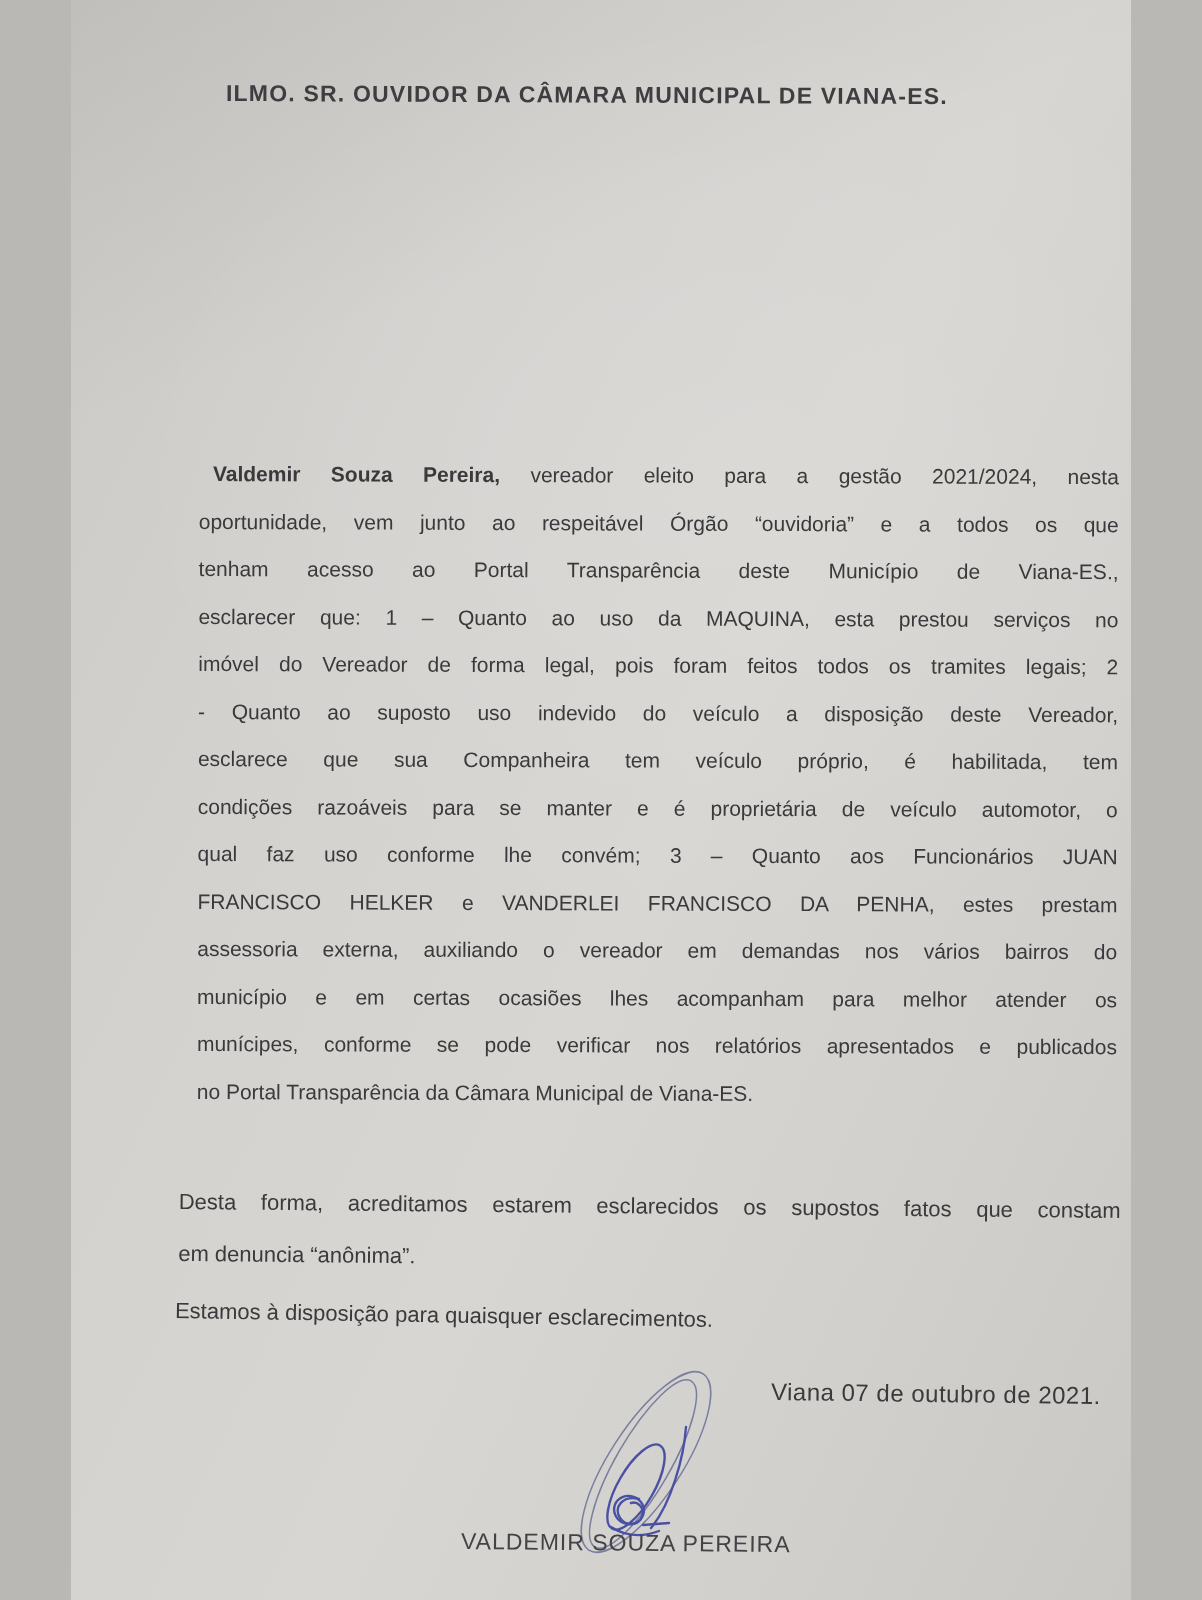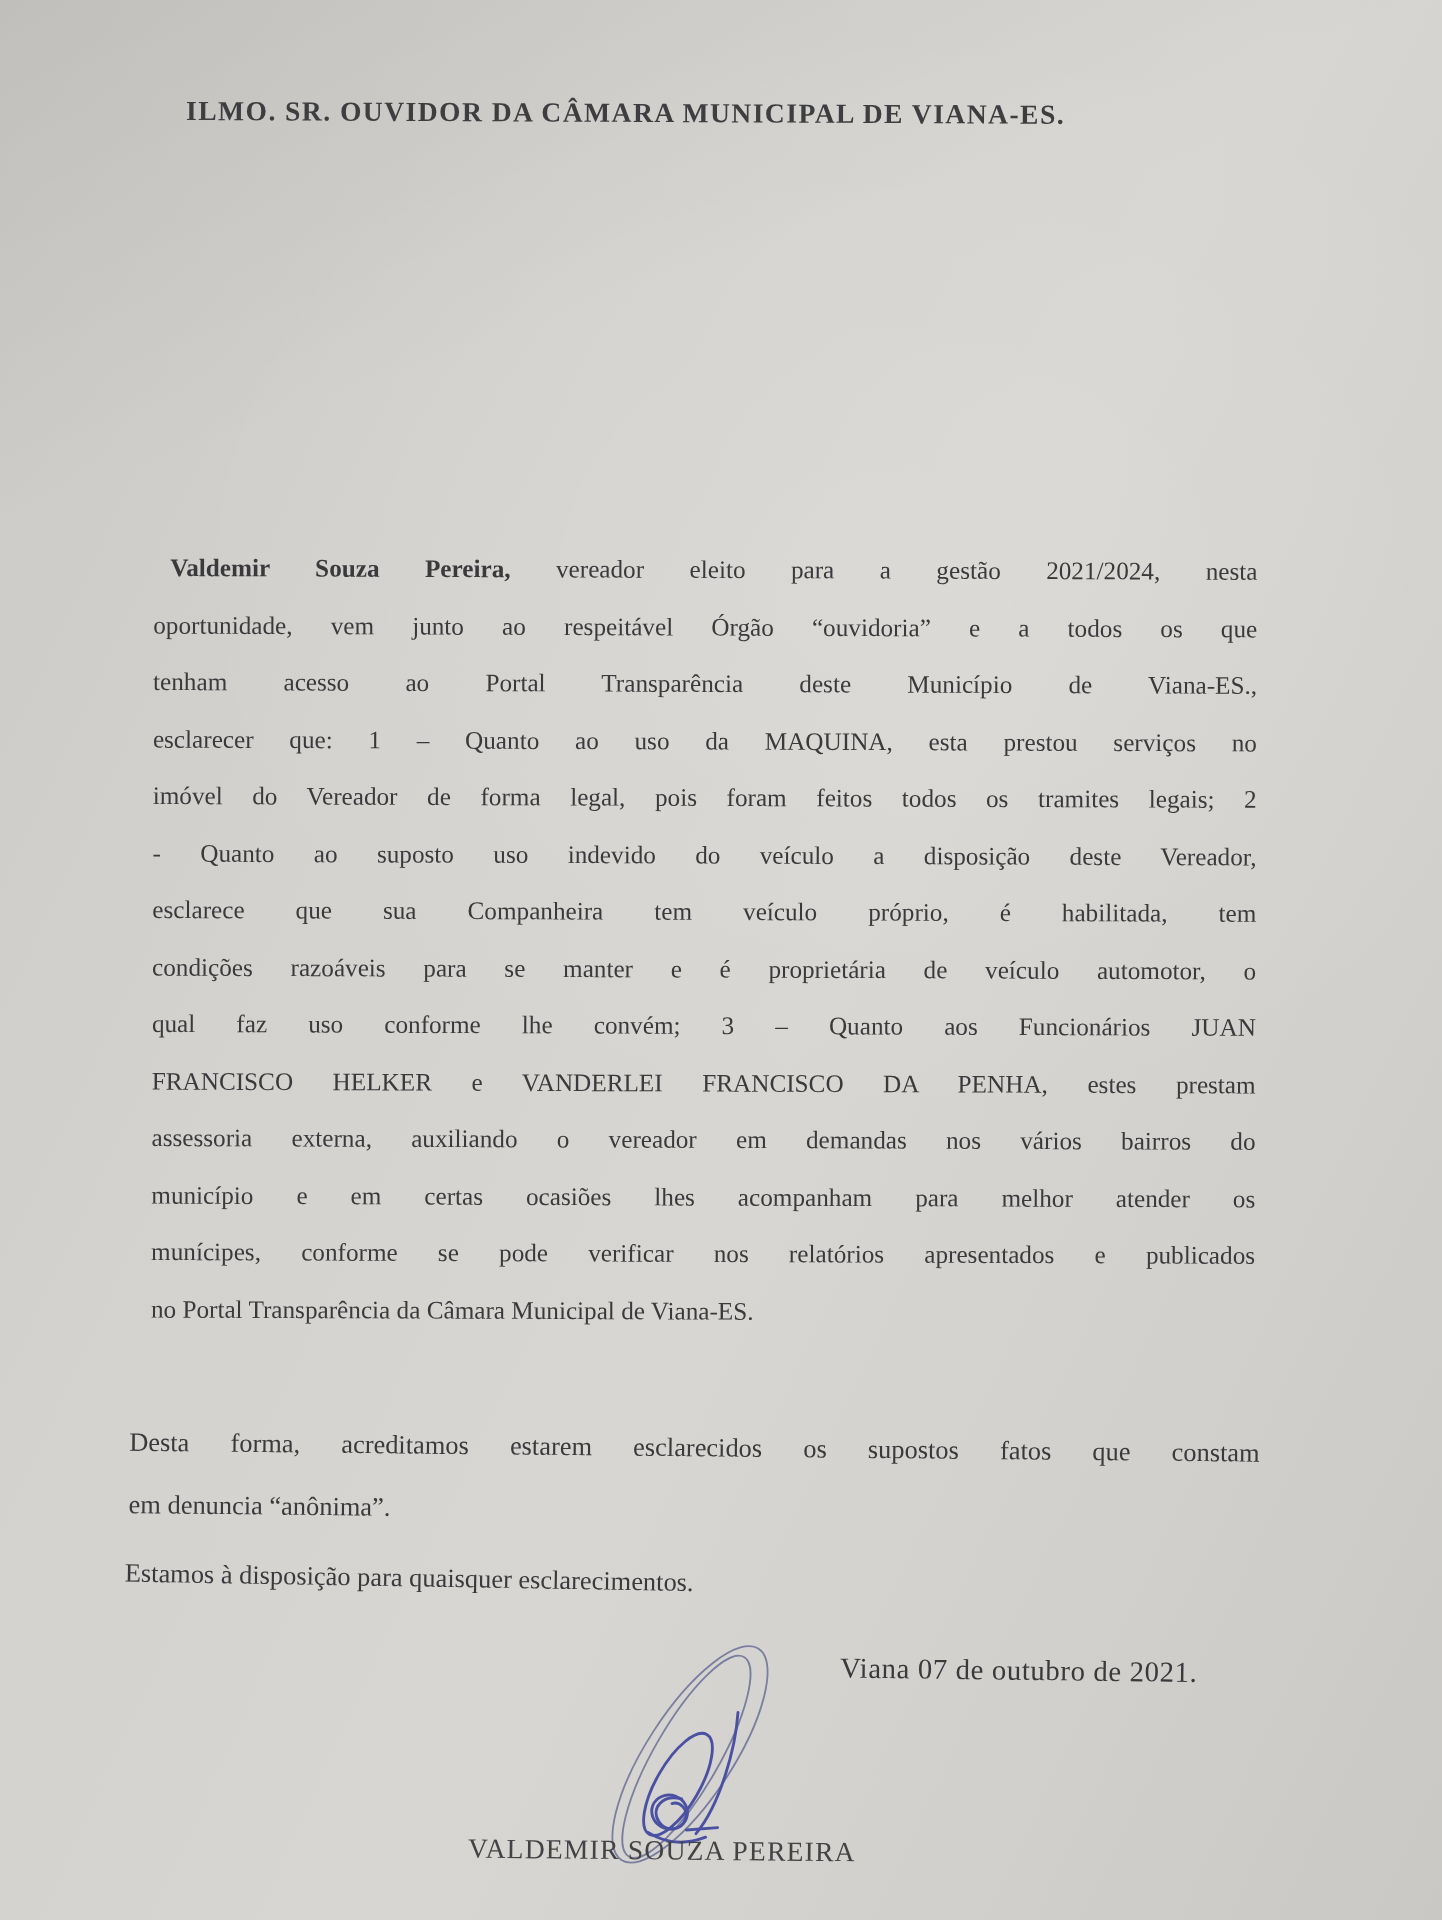--- a/index.html
+++ b/index.html
@@ -5,10 +5,10 @@
   html,body{margin:0;padding:0;background:#b9b8b5;}
   .page{
     position:relative;
-    width:1202px;height:1600px;
+    width:1060px;height:1600px;
     margin:0 auto;
     overflow:hidden;
-    font-family:Liberation Serif, serif;
+    font-family:Liberation Sans, sans-serif;
     color:var(--text,#3a3a3c);
     background:
       radial-gradient(ellipse 900px 700px at 62% 30%, rgba(255,255,255,.10), rgba(255,255,255,0) 70%),

